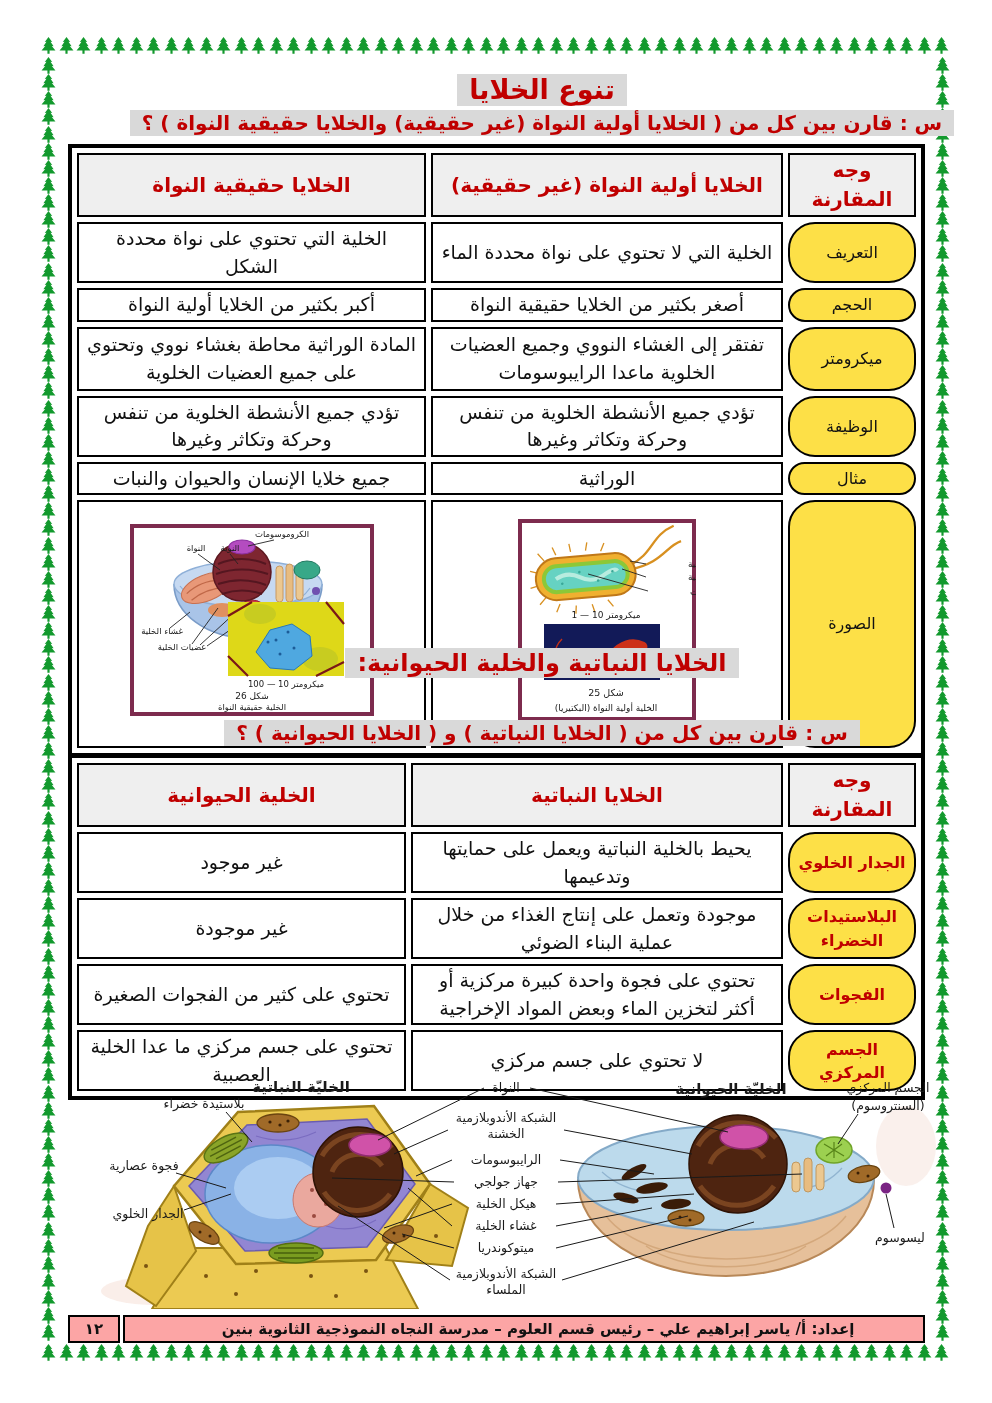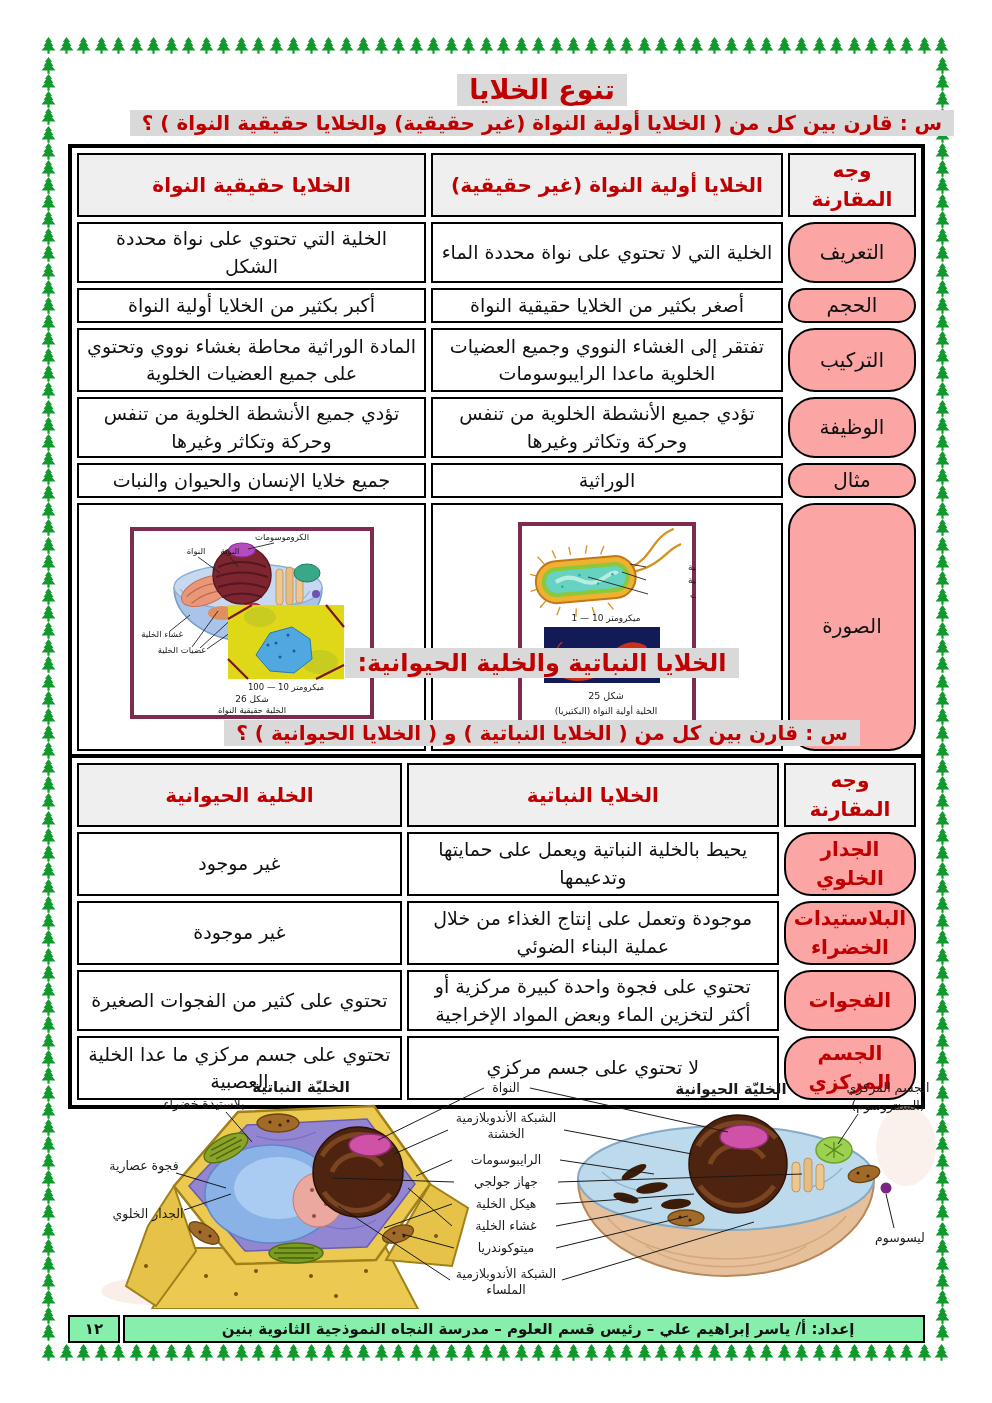--- a/index.html
+++ b/index.html
@@ -28,7 +28,7 @@
   #table2 { top:754px; }
   th, td { border:2px solid #000; background:#fff; vertical-align:middle; text-align:center; padding:1px 8px; font-size:19px; line-height:1.45; color:#111; }
   th { background:#efefef; color:#c00000; font-weight:bold; font-size:20px; }
-  td.aspect { background:#fca5a5; font-size:20px;border-radius:27px; }
+  td.aspect { background:#fde047; font-size:16px;border-radius:27px; }
   #table2 td.aspect { color:#c00000; font-weight:bold; }
   col.c-aspect { width:128px; }
   #table1 col.c-mid { width:352px; }

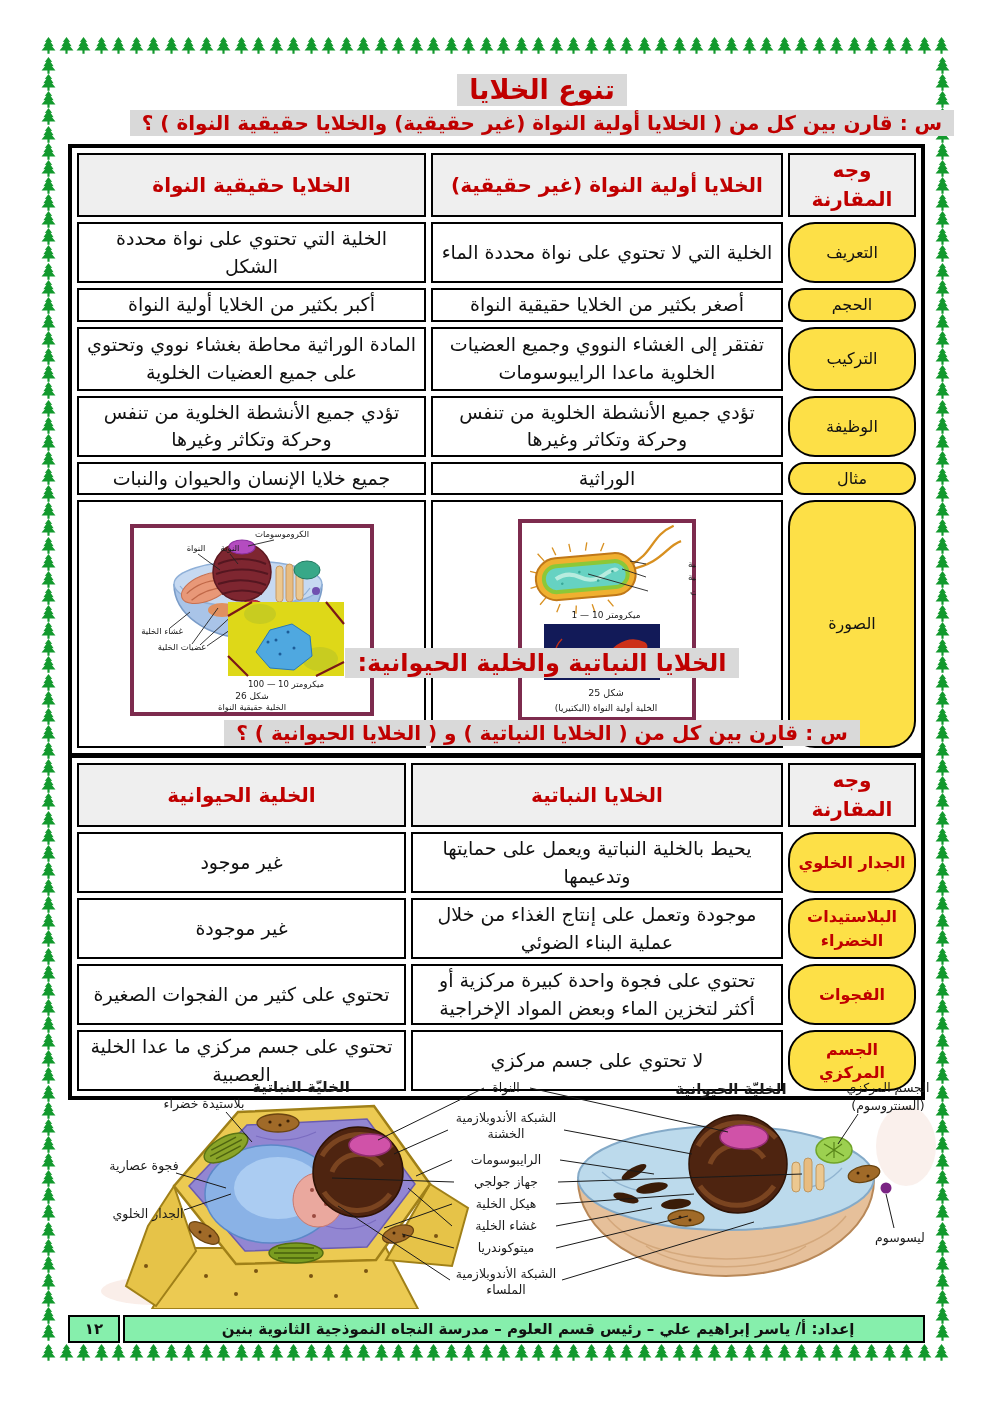--- a/index.html
+++ b/index.html
@@ -851,7 +851,7 @@
         <td>أكبر بكثير من الخلايا أولية النواة</td>
       </tr>
       <tr class="tr-h64">
-        <td class="aspect">التركيب</td>
+        <td class="aspect">ميكرومتر</td>
         <td>تفتقر إلى الغشاء النووي وجميع العضيات الخلوية ماعدا الرايبوسومات</td>
         <td>المادة الوراثية محاطة بغشاء نووي وتحتوي على جميع العضيات الخلوية</td>
       </tr>

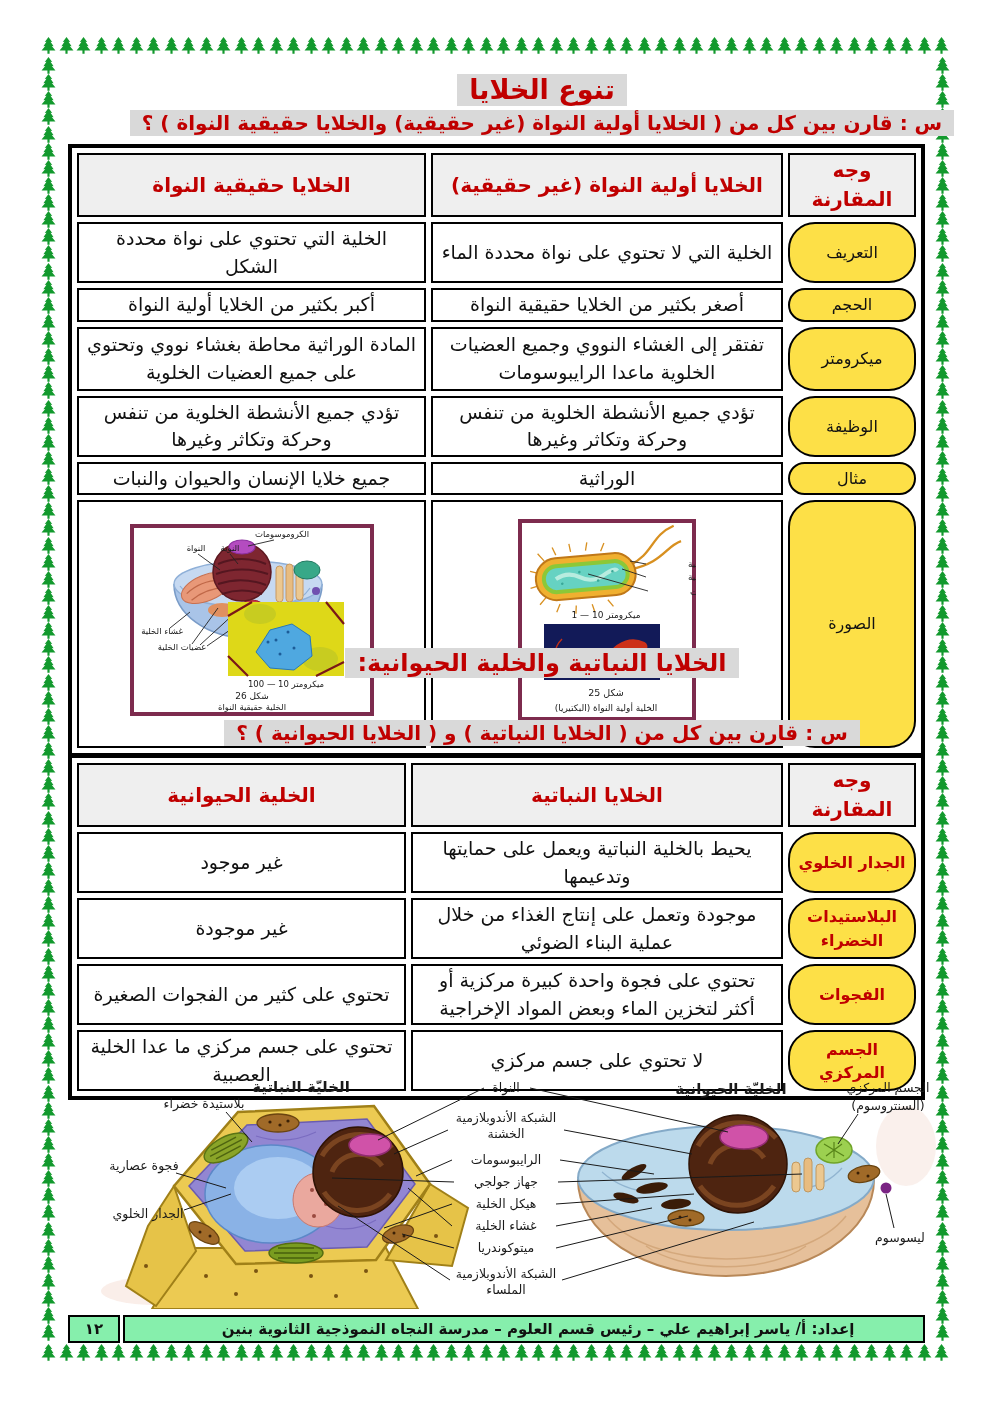--- a/index.html
+++ b/index.html
@@ -41,7 +41,7 @@
   .figC { position:absolute; left:18px; top:1076px; }
 
   .footer { position:absolute; left:0; top:1315px; width:857px; height:28px; display:flex; direction:ltr; gap:3px; }
-  .fbox { border:2px solid #000; display:flex; align-items:center; justify-content:center; font-size:15px; font-weight:bold; color:#111; background:#86efac; }
+  .fbox { border:2px solid #000; display:flex; align-items:center; justify-content:center; font-size:15px; font-weight:bold; color:#111; background:#fca5a5; }
   .fnum { width:52px; }
   .ftext { flex:1; direction:rtl;padding-left:28px; }
 

